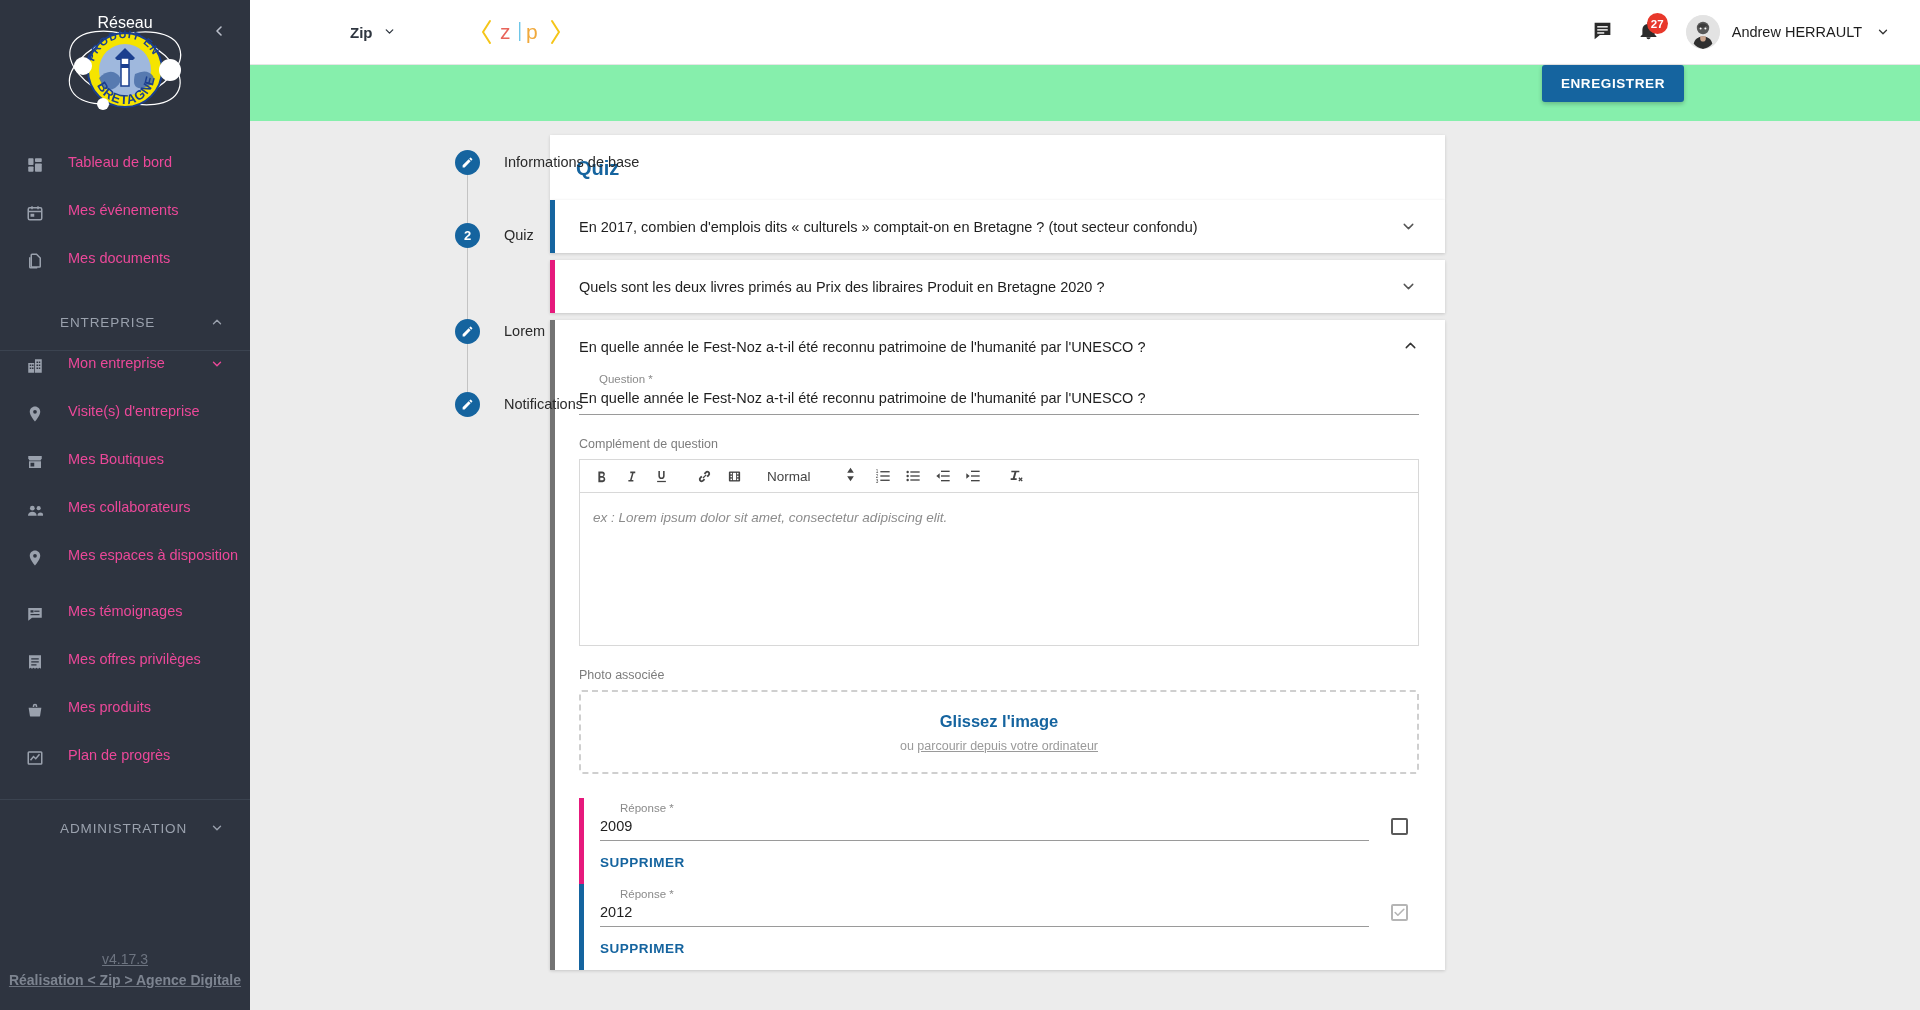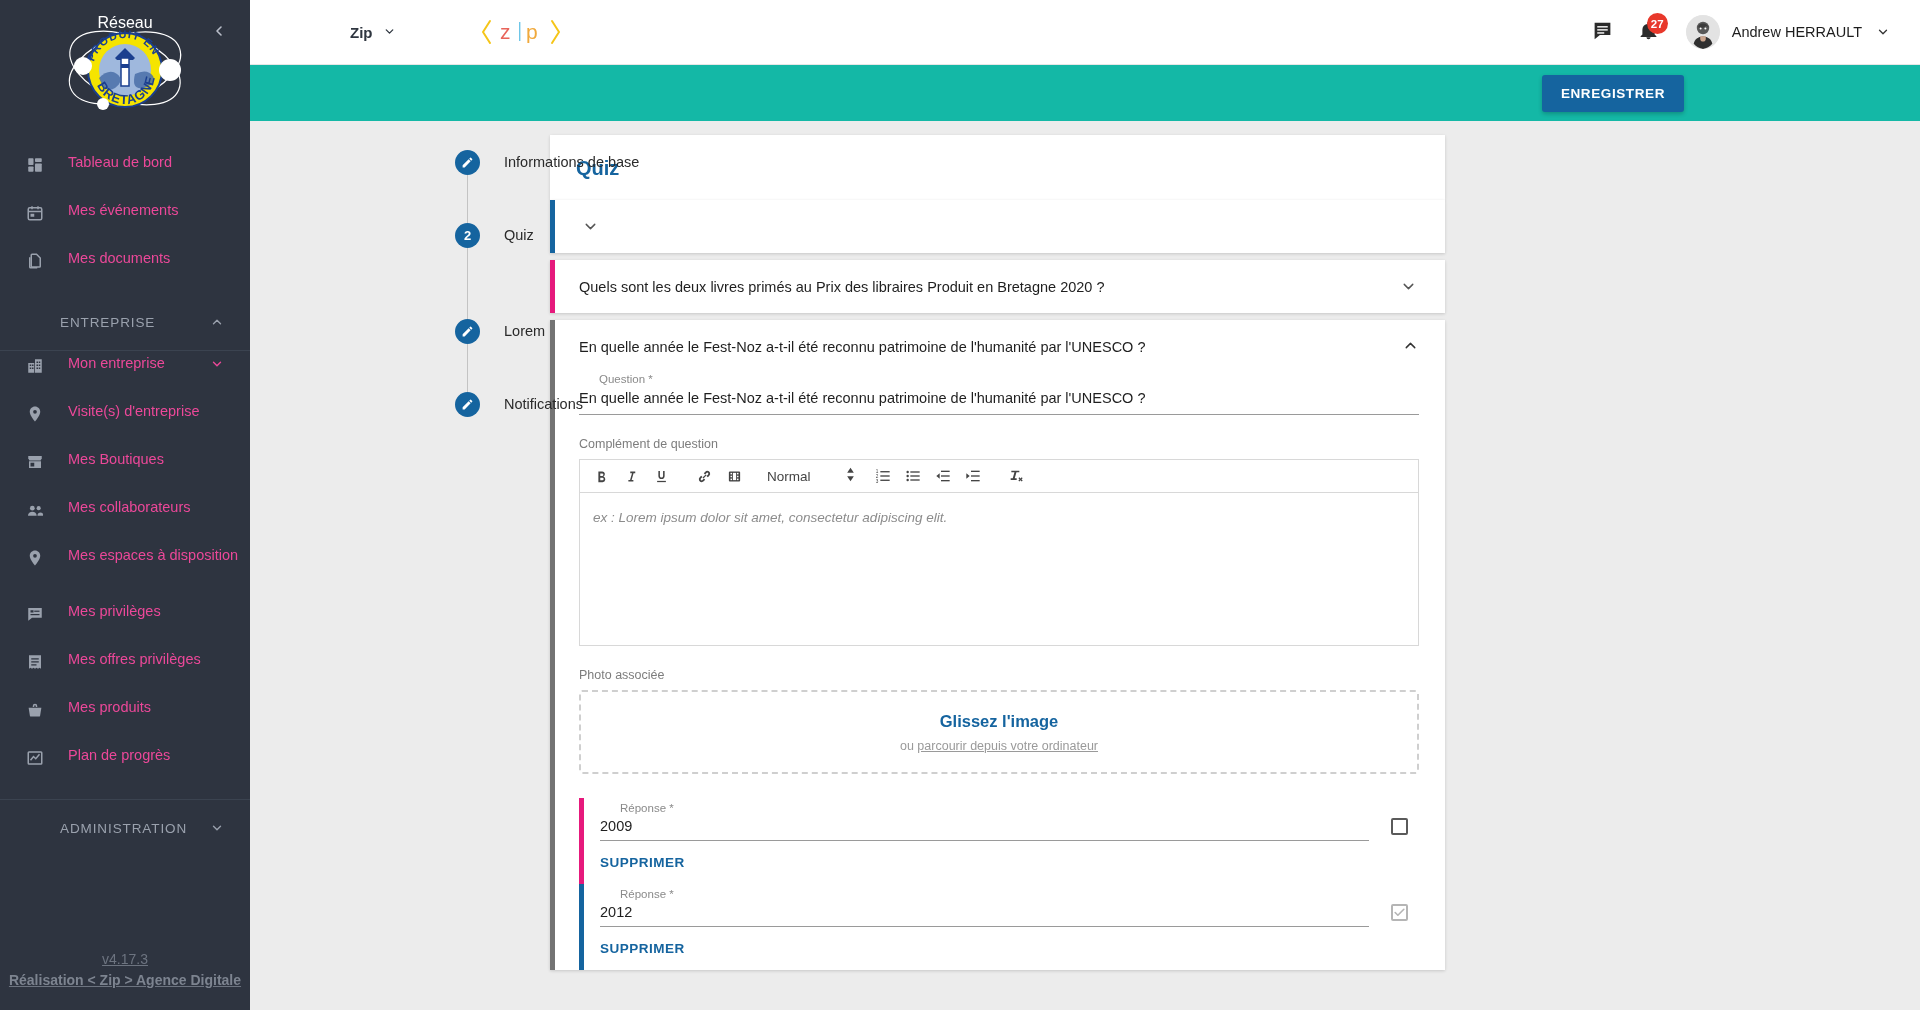--- a/index.html
+++ b/index.html
@@ -98,8 +98,8 @@
   .user-caret{margin-left:14px;display:flex;align-items:center;color:#333;cursor:pointer;}
 
   .actionbar{
-    height:56px;flex:0 0 56px;background:#14b8a6;
-    display:flex;align-items:center;justify-content:flex-end;
+    height:56px;flex:0 0 56px;background:#86efac;
+    display:flex;align-items:flex-start;justify-content:flex-end;
     padding-right:236px;
   }
   .btn-primary{

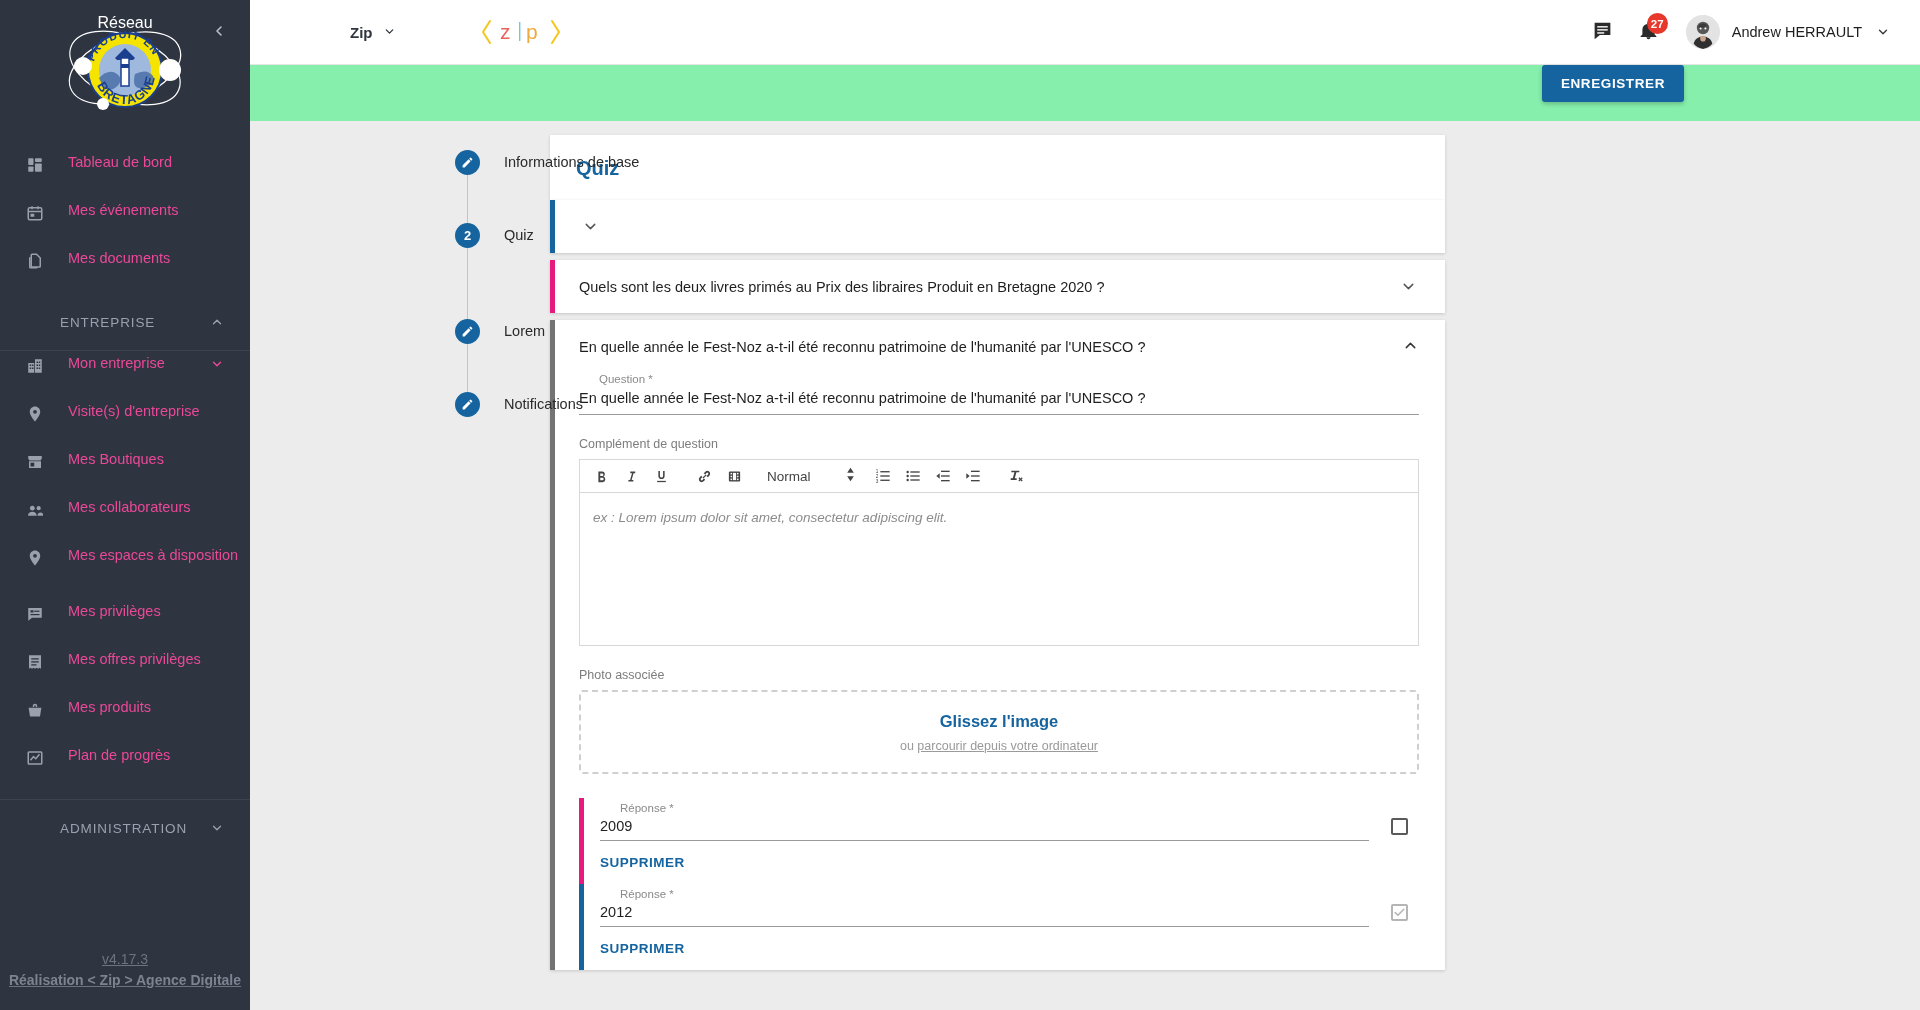--- a/index.html
+++ b/index.html
@@ -563,6 +563,7 @@
         </div>
 
         <div class="qrow">
+          <span class="qtext">En 2017, combien d'emplois dits « culturels » comptait-on en Bretagne ? (tout secteur confondu)</span>
           <span class="qchev">
             <svg width="17" height="17" viewBox="0 0 24 24" fill="none" stroke="currentColor" stroke-width="2" stroke-linecap="round" stroke-linejoin="round">
                 <polyline points="6 9 12 15 18 9"></polyline>

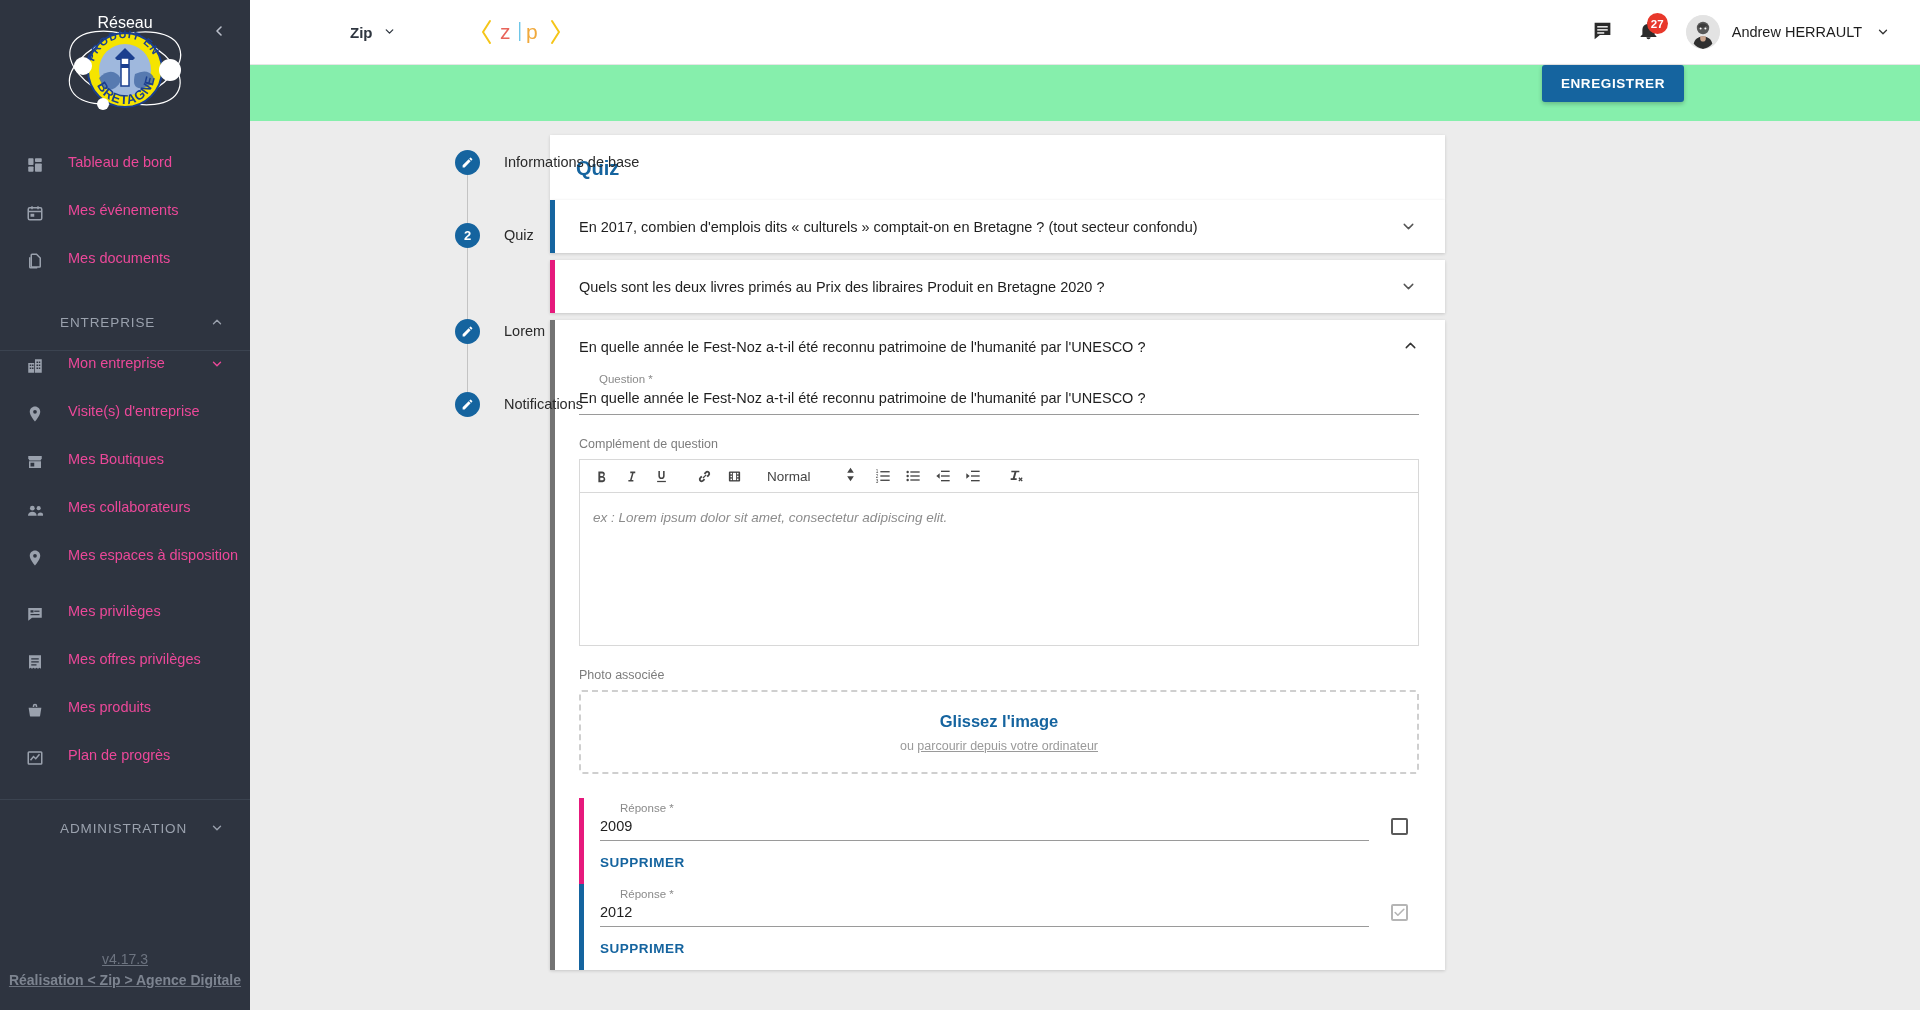--- a/index.html
+++ b/index.html
@@ -398,7 +398,7 @@
               <rect x="6" y="12" width="12" height="1.6" fill="#2e3440"></rect>
             </svg>
         </span>
-        <span class="lbl">Mes privilèges</span>
+        <span class="lbl">Mes témoignages</span>
       </div>
 
       <div class="nav-item">

